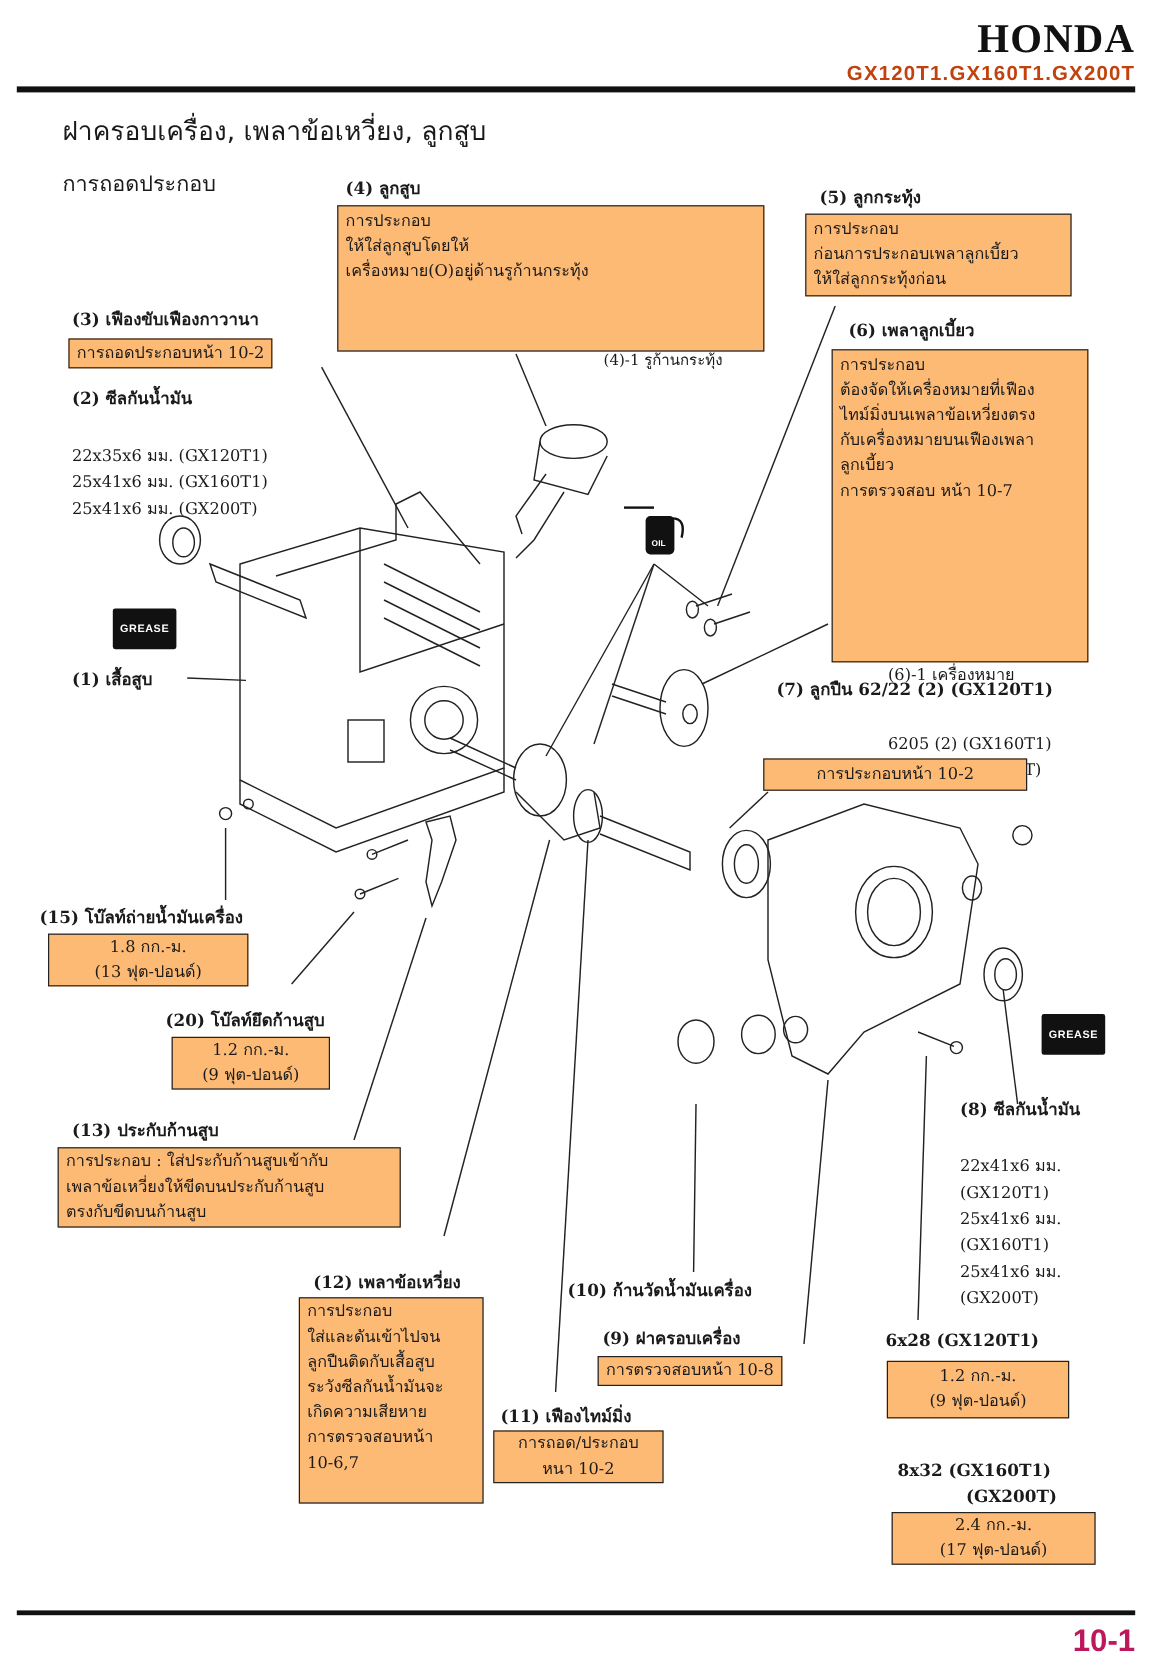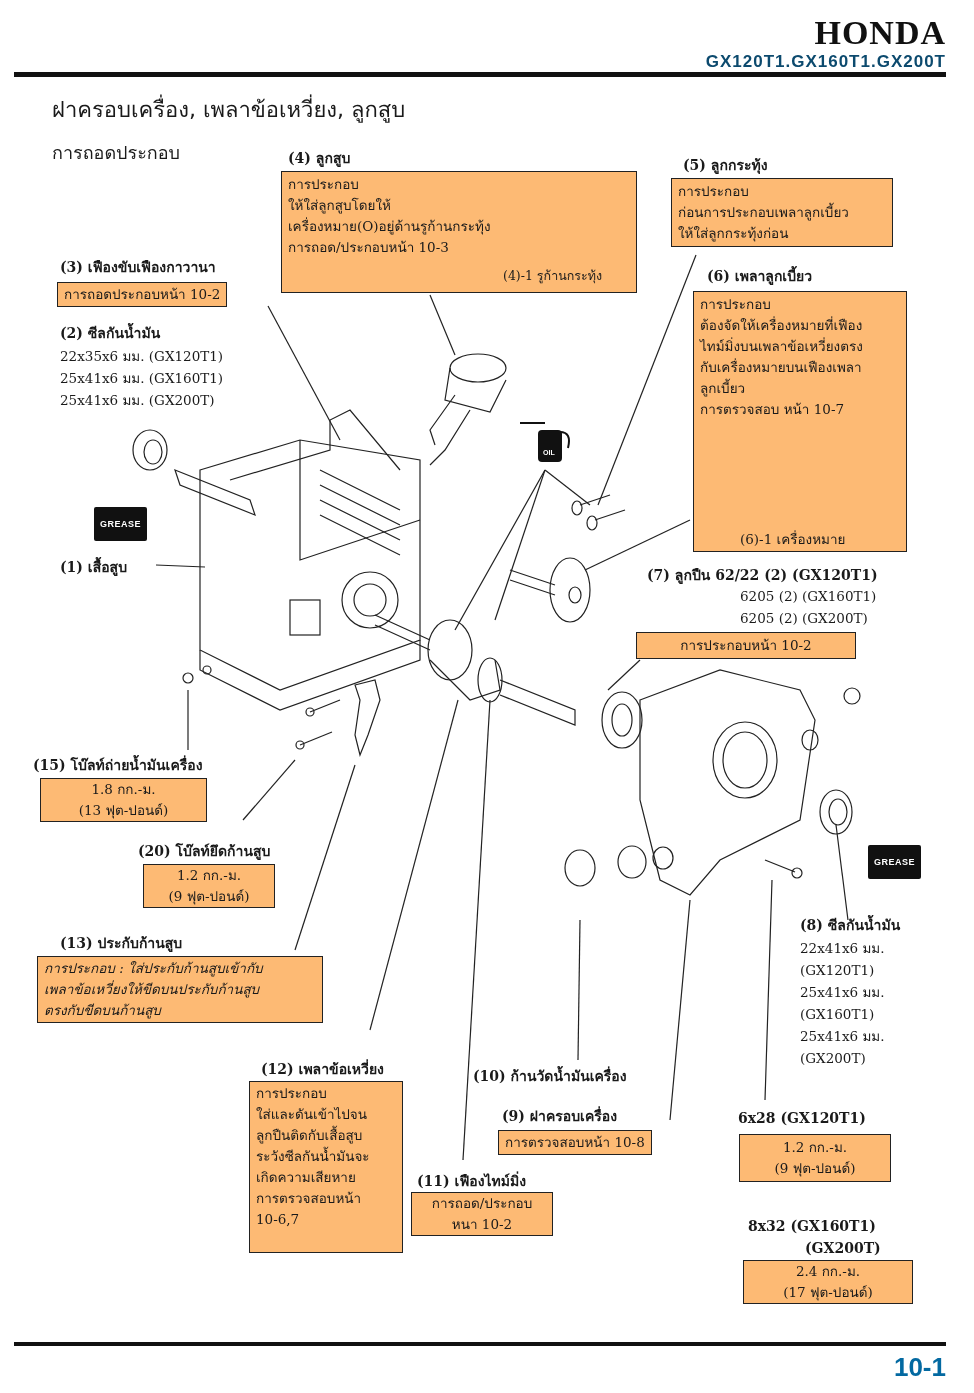--- a/index.html
+++ b/index.html
@@ -9,7 +9,7 @@
   .brand { right:28px; top:14px; font-family:"Liberation Serif", serif; font-weight:bold;
            font-size:34px; letter-spacing:1px; color:#111; }
   .models { right:28px; top:52px; font-family:"Liberation Sans", sans-serif; font-weight:bold;
-            font-size:17px; letter-spacing:1px; color:#0c4a6e; }
+            font-size:17px; letter-spacing:1px; color:#c2410c; }
   .rule-top { left:14px; top:72px; width:932px; height:5px; background:#111; }
   .rule-bottom { left:14px; top:1342px; width:932px; height:4px; background:#111; }
   .page-num { right:28px; top:1352px; font-family:"Liberation Sans", sans-serif; font-weight:bold;

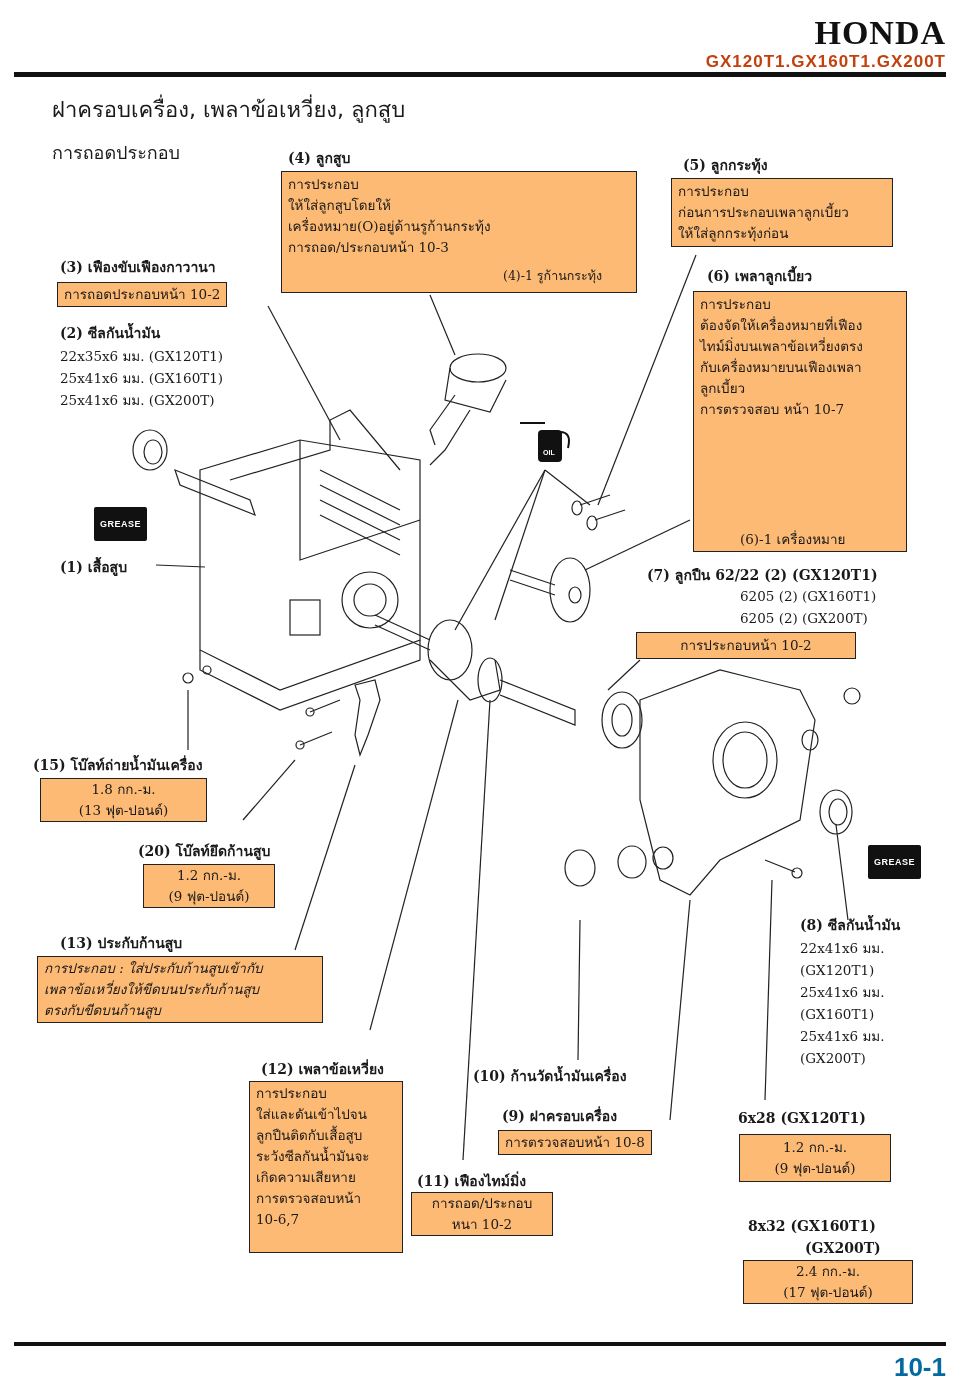--- a/index.html
+++ b/index.html
@@ -175,7 +175,6 @@
   <div>การประกอบ</div>
   <div>ให้ใส่ลูกสูบโดยให้</div>
   <div>เครื่องหมาย(O)อยู่ด้านรูก้านกระทุ้ง</div>
-  <div>การถอด/ประกอบหน้า 10-3</div>
 </div>
 <div class="abs txt" style="left:503px;top:265px;font-size:12.5px;">(4)-1 รูก้านกระทุ้ง</div>
 

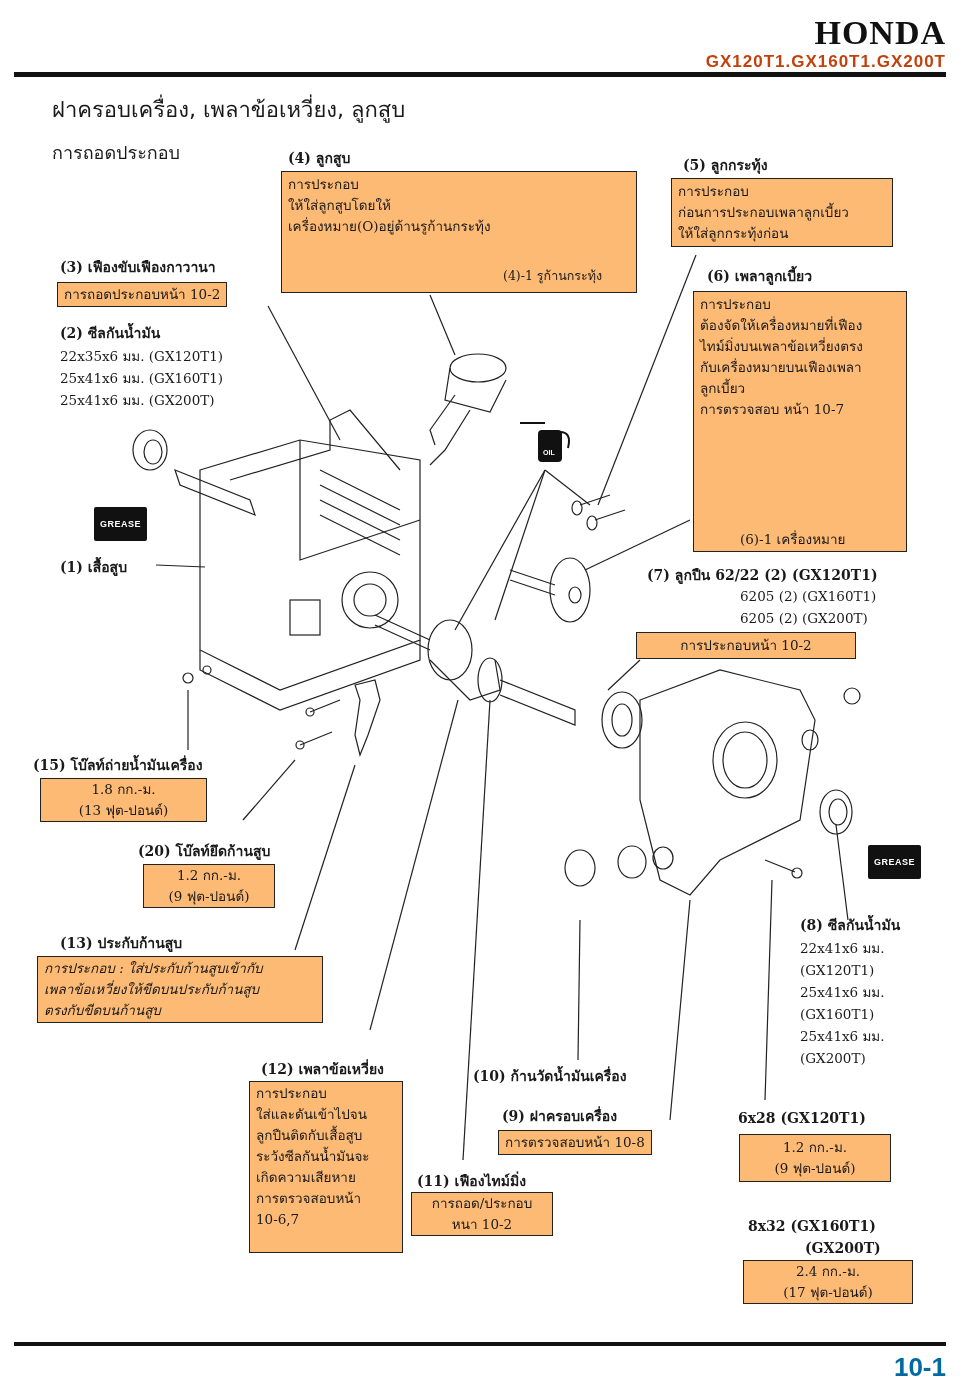--- a/index.html
+++ b/index.html
@@ -17,7 +17,7 @@
   .page-title { left:52px; top:92px; font-family:"DejaVu Sans", sans-serif; font-size:22px; }
   .section-title { left:52px; top:138px; font-family:"DejaVu Sans", sans-serif; font-size:18px; }
   .lbl { font-size:14px; font-weight:bold; white-space:nowrap; line-height:20px; }
-  .txt { font-size:13.5px; white-space:nowrap; line-height:22px; }
+  .txt { font-size:13.5px; white-space:nowrap; line-height:22px;margin-top:24px; }
   .box { border:1.5px solid #222; background:#fdba74; padding:2px 6px; font-size:13.5px;
          line-height:21px; white-space:nowrap; }
   .center { text-align:center; }

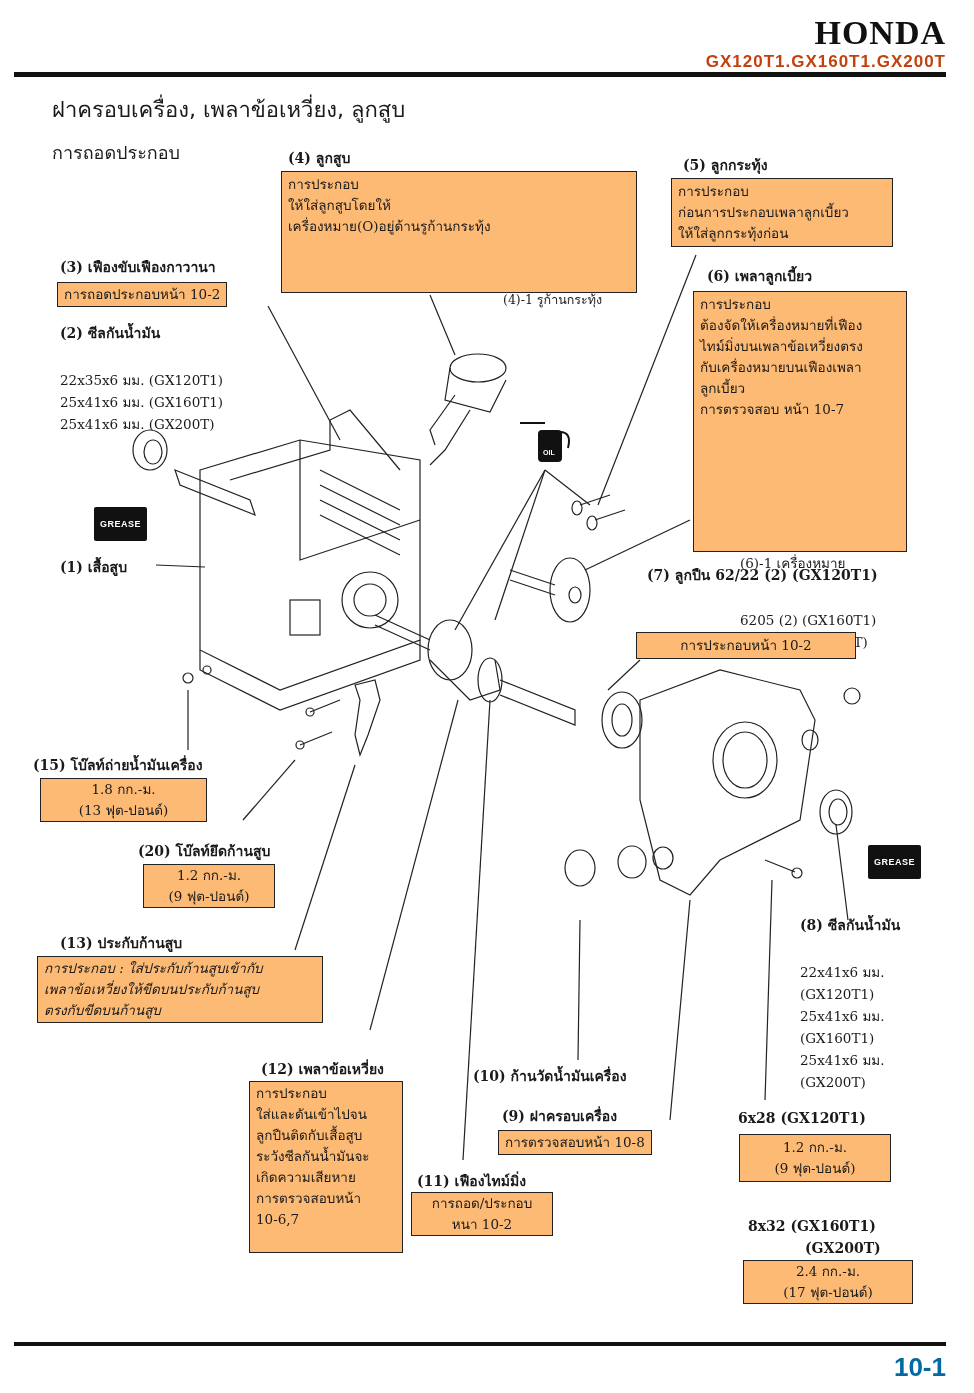--- a/index.html
+++ b/index.html
@@ -224,7 +224,7 @@
 </div>
 
 <div class="abs lbl" style="left:60px;top:933px;">(13) ประกับก้านสูบ</div>
-<div class="abs box" style="left:37px;top:956px;width:272px;padding:1px 6px;font-style:italic;">
+<div class="abs box" style="left:48px;top:956px;width:272px;padding:1px 6px;">
   <div>การประกอบ : ใส่ประกับก้านสูบเข้ากับ</div>
   <div>เพลาข้อเหวี่ยงให้ขีดบนประกับก้านสูบ</div>
   <div>ตรงกับขีดบนก้านสูบ</div>

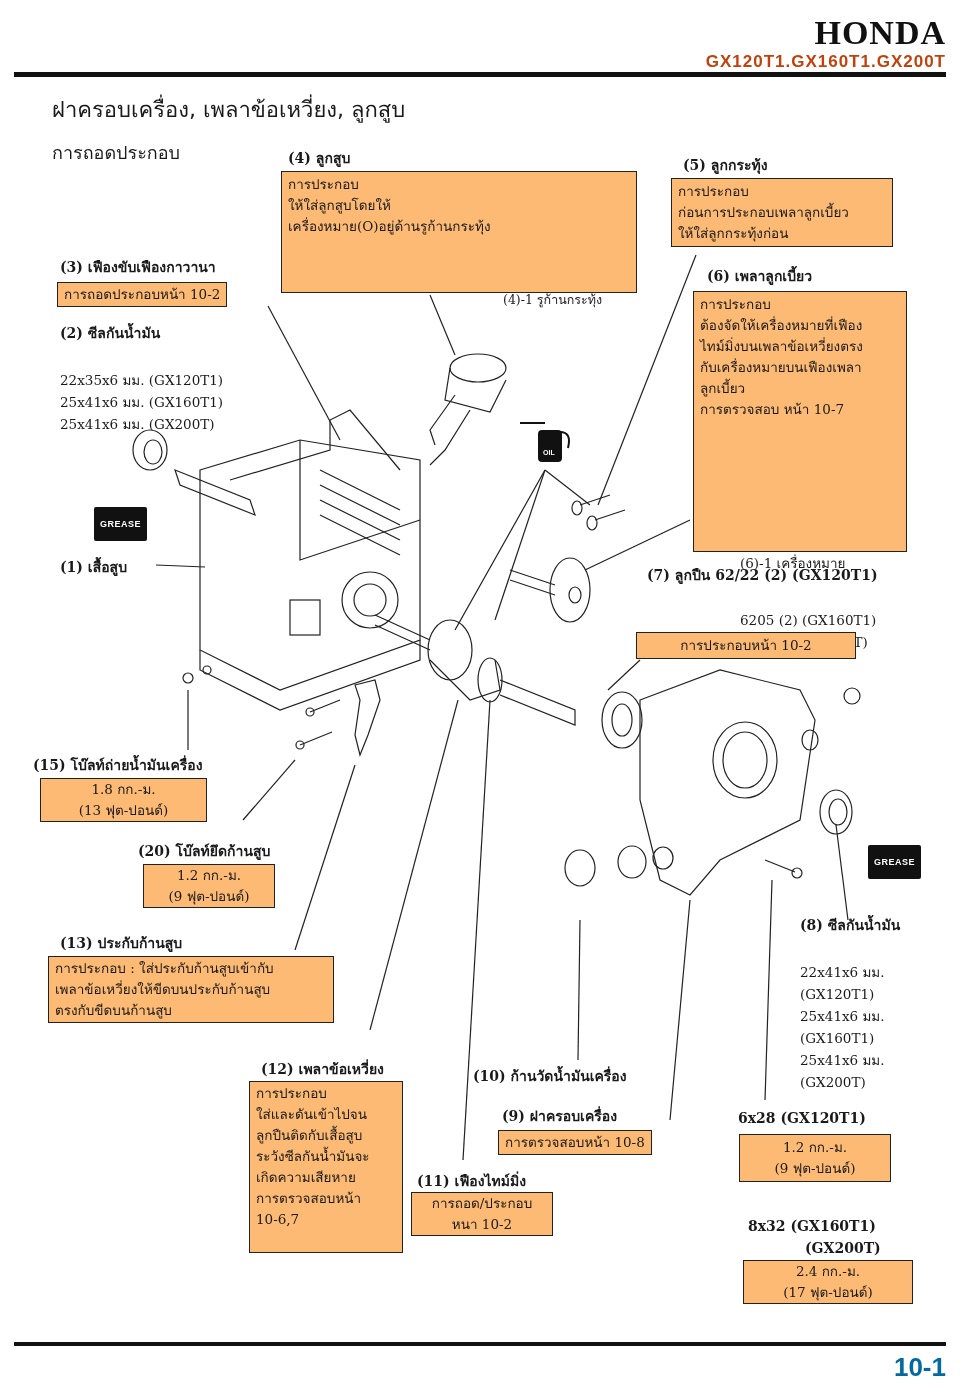--- a/index.html
+++ b/index.html
@@ -13,7 +13,7 @@
   .rule-top { left:14px; top:72px; width:932px; height:5px; background:#111; }
   .rule-bottom { left:14px; top:1342px; width:932px; height:4px; background:#111; }
   .page-num { right:28px; top:1352px; font-family:"Liberation Sans", sans-serif; font-weight:bold;
-              font-size:26px; color:#0369a1; }
+              font-size:26px; color:#be185d; }
   .page-title { left:52px; top:92px; font-family:"DejaVu Sans", sans-serif; font-size:22px; }
   .section-title { left:52px; top:138px; font-family:"DejaVu Sans", sans-serif; font-size:18px; }
   .lbl { font-size:14px; font-weight:bold; white-space:nowrap; line-height:20px; }

